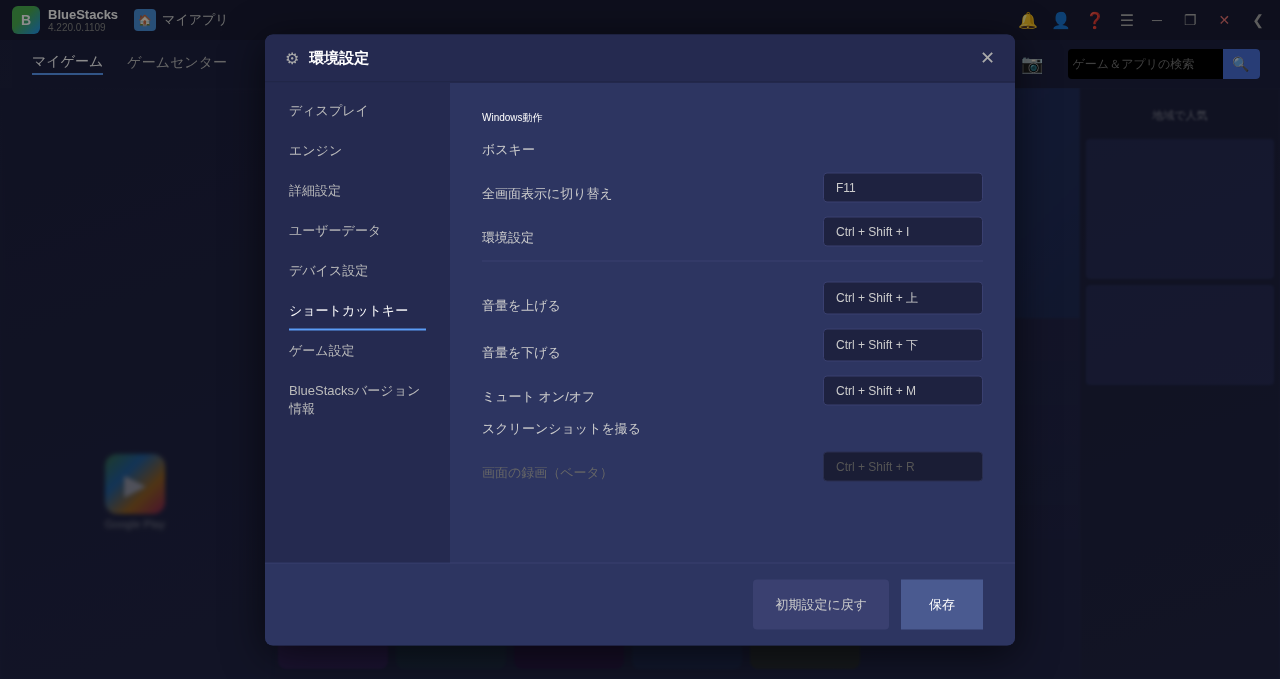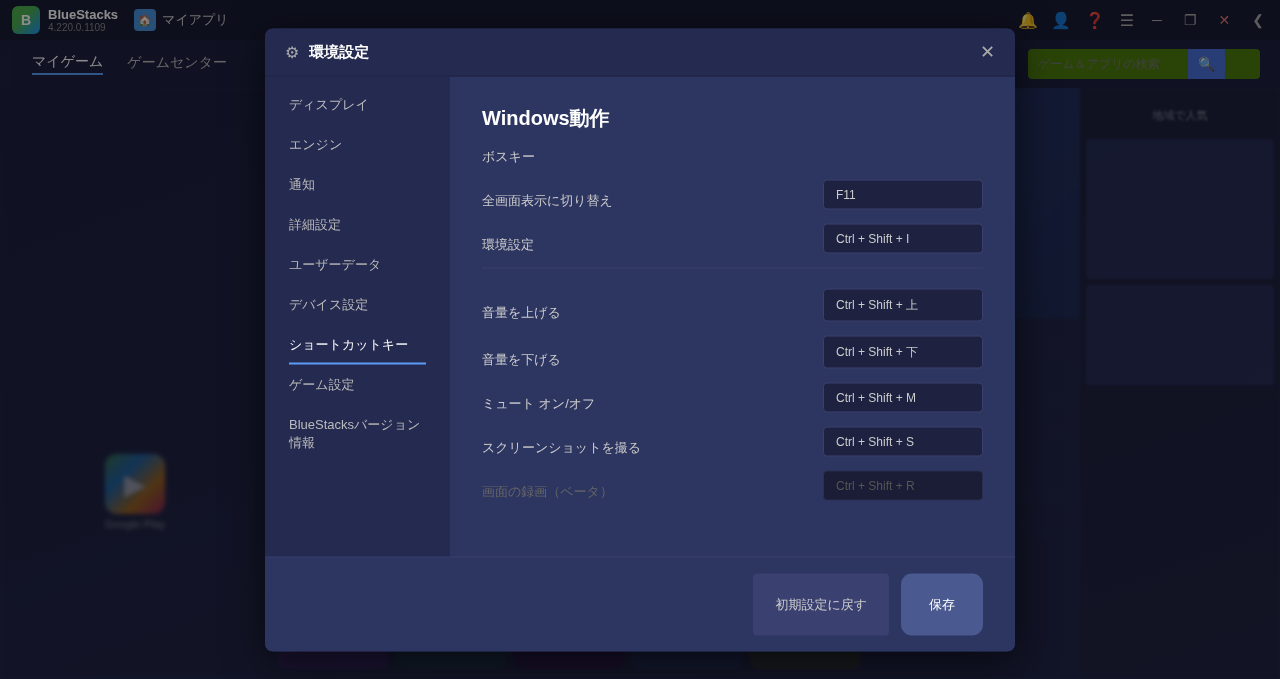--- a/index.html
+++ b/index.html
@@ -116,10 +116,11 @@
     }
     .nav-search-box {
       display: flex; align-items: center;
-      background: #4d7c0f;
+      background: #000000;
       border-radius: 4px;
       overflow: hidden;
-      width: 232px;
+      width: 192px;
+      justify-content: flex-end;
     }
     .nav-search-input {
       background: transparent;

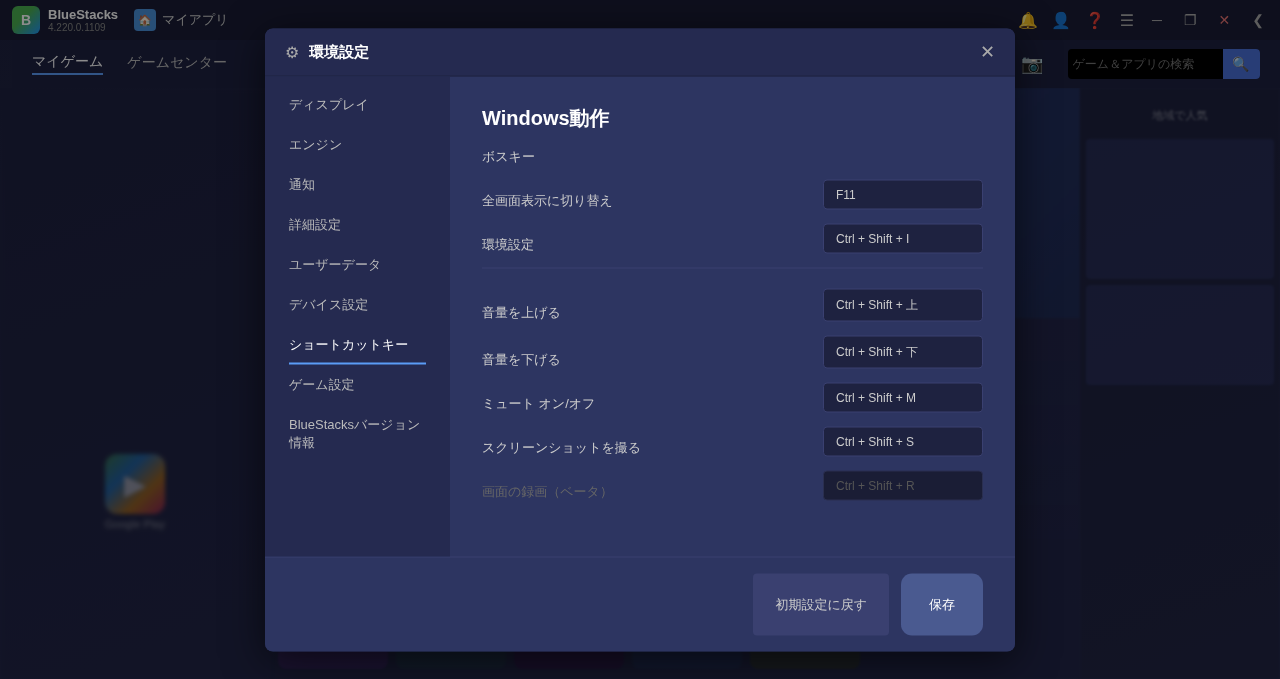--- a/index.html
+++ b/index.html
@@ -287,8 +287,8 @@
 
     .section-title {
       color: white;
-      font-size: 20px;
-      font-weight: bold;
+      font-size: 10px;
+      font-weight: normal;
       margin-bottom: 16px;
     }
 

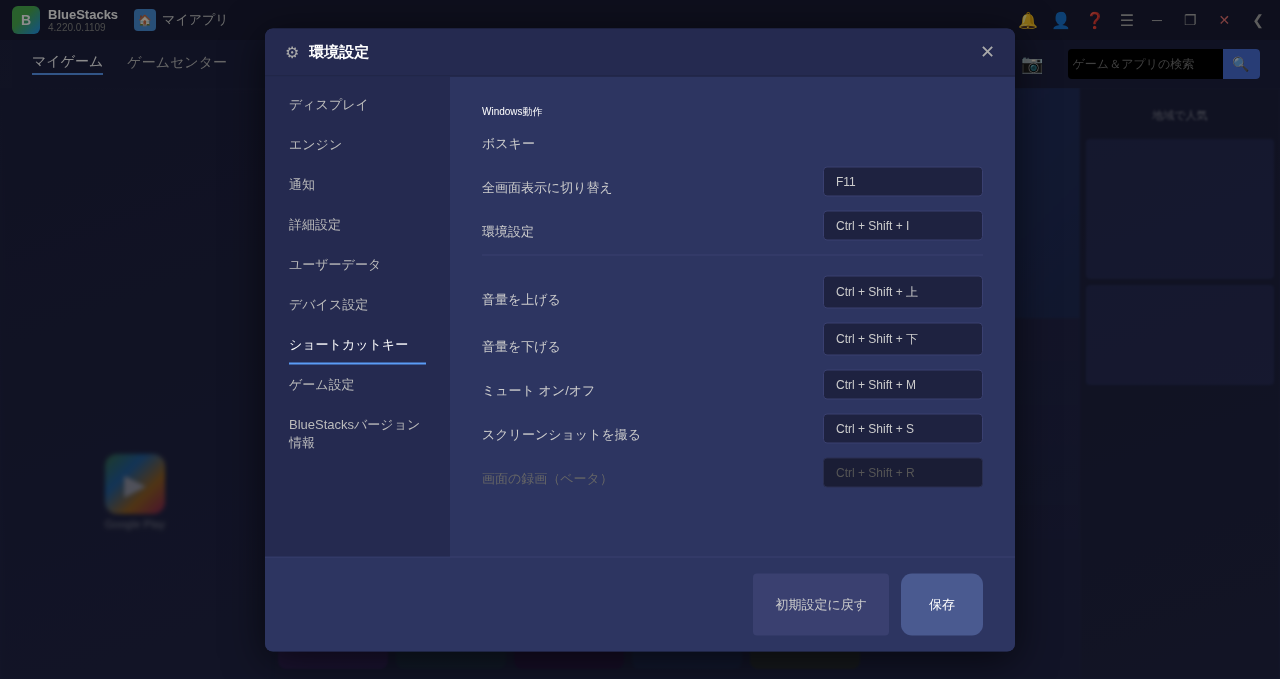--- a/index.html
+++ b/index.html
@@ -466,7 +466,6 @@
     <div class="dialog-nav">
       <div class="dialog-nav-item">ディスプレイ</div>
       <div class="dialog-nav-item">エンジン</div>
-      <div class="dialog-nav-item">通知</div>
       <div class="dialog-nav-item">詳細設定</div>
       <div class="dialog-nav-item">ユーザーデータ</div>
       <div class="dialog-nav-item">デバイス設定</div>

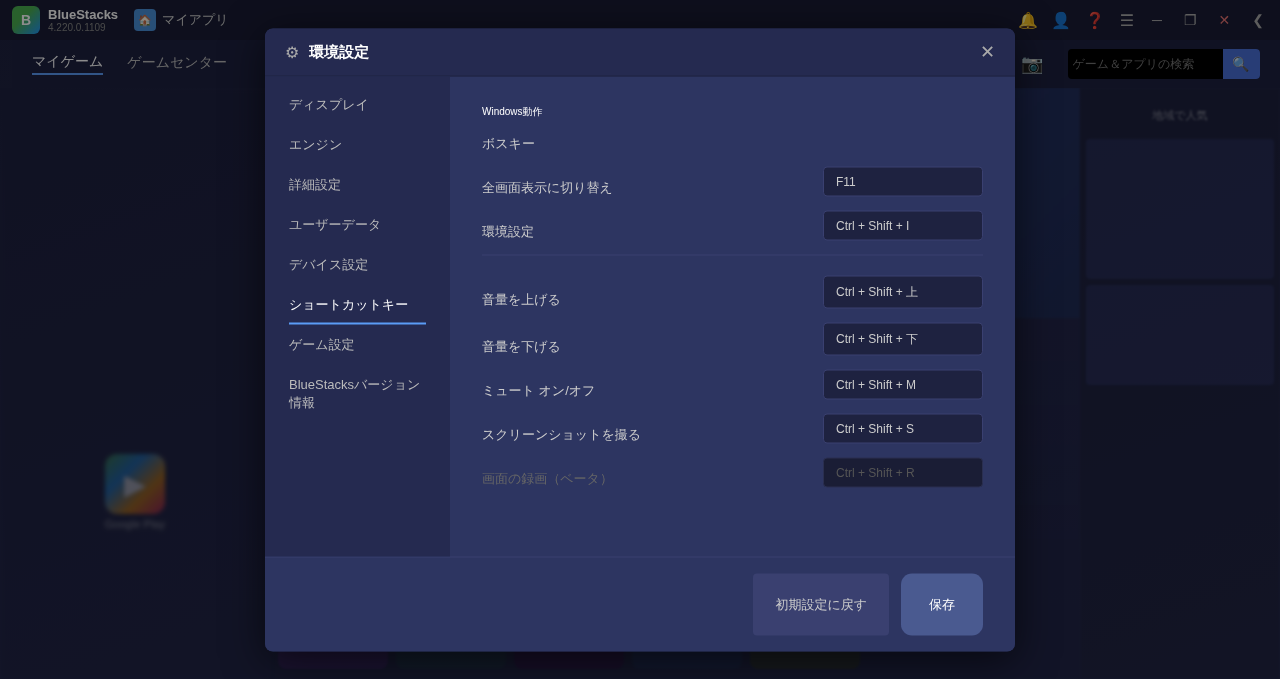--- a/index.html
+++ b/index.html
@@ -507,7 +507,6 @@
       </div>
       <div class="shortcut-row">
         <span class="shortcut-label">スクリーンショットを撮る</span>
-        <div class="shortcut-key">Ctrl + Shift + S</div>
       </div>
       <div class="shortcut-row">
         <span class="shortcut-label disabled">画面の録画（ベータ）</span>

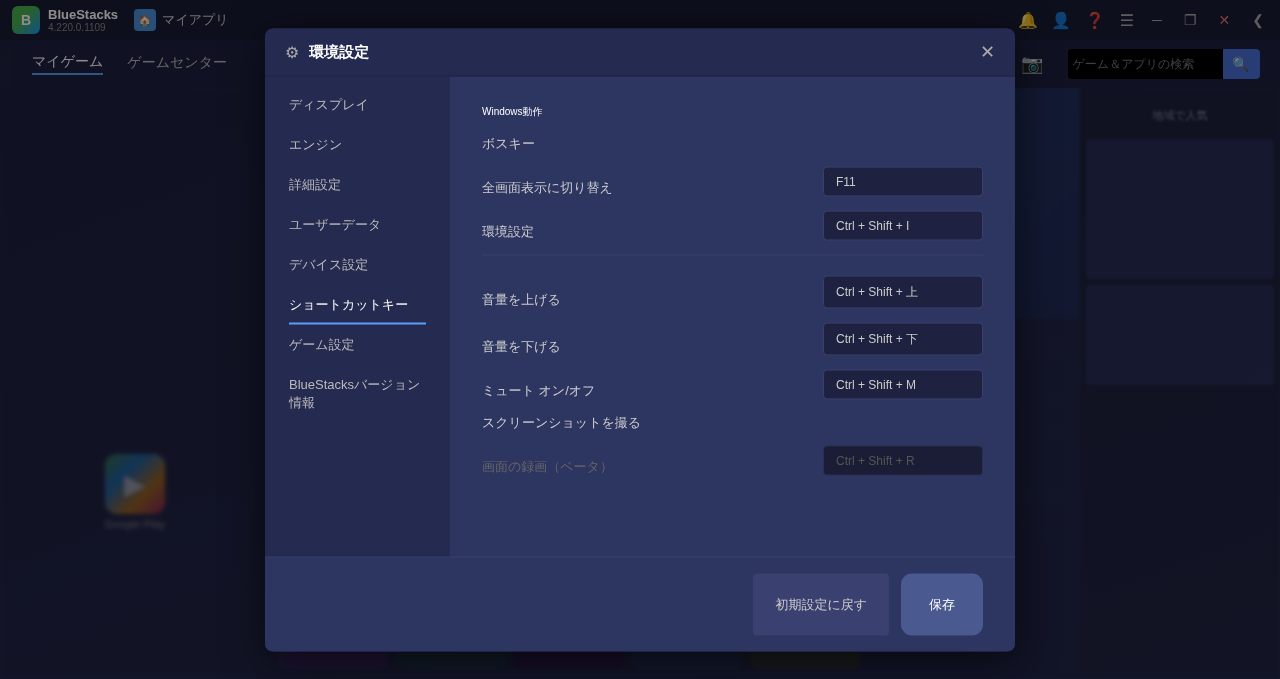--- a/index.html
+++ b/index.html
@@ -347,8 +347,8 @@
       background: #4a5a90;
       color: white;
       border: none;
-      padding: 22px 28px;
-      border-radius: 11px;
+      padding: 16px 28px;
+      border-radius: 0;
       font-size: 13px;
       cursor: pointer;
     }

